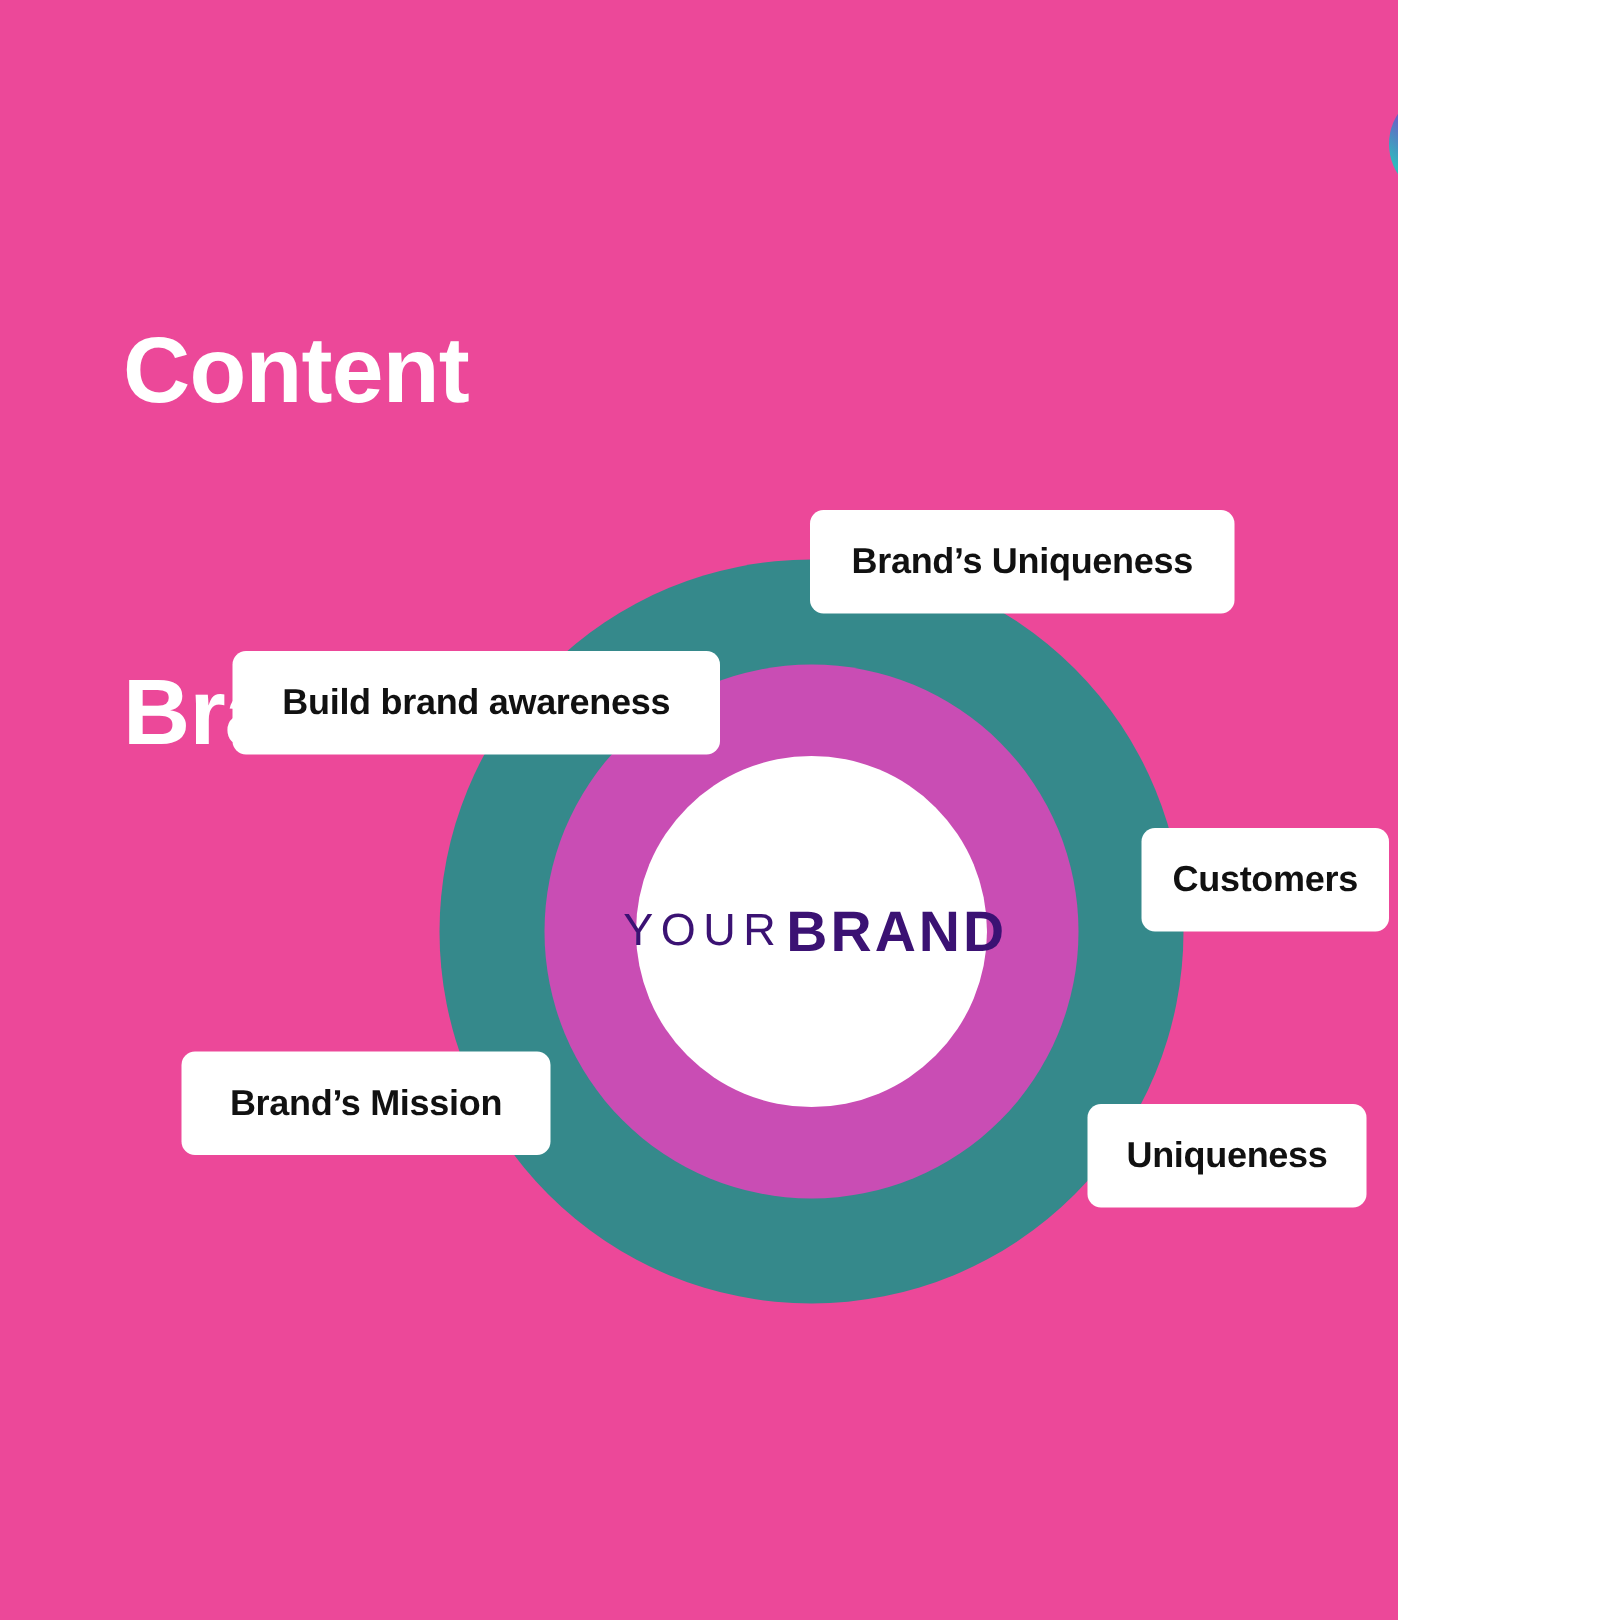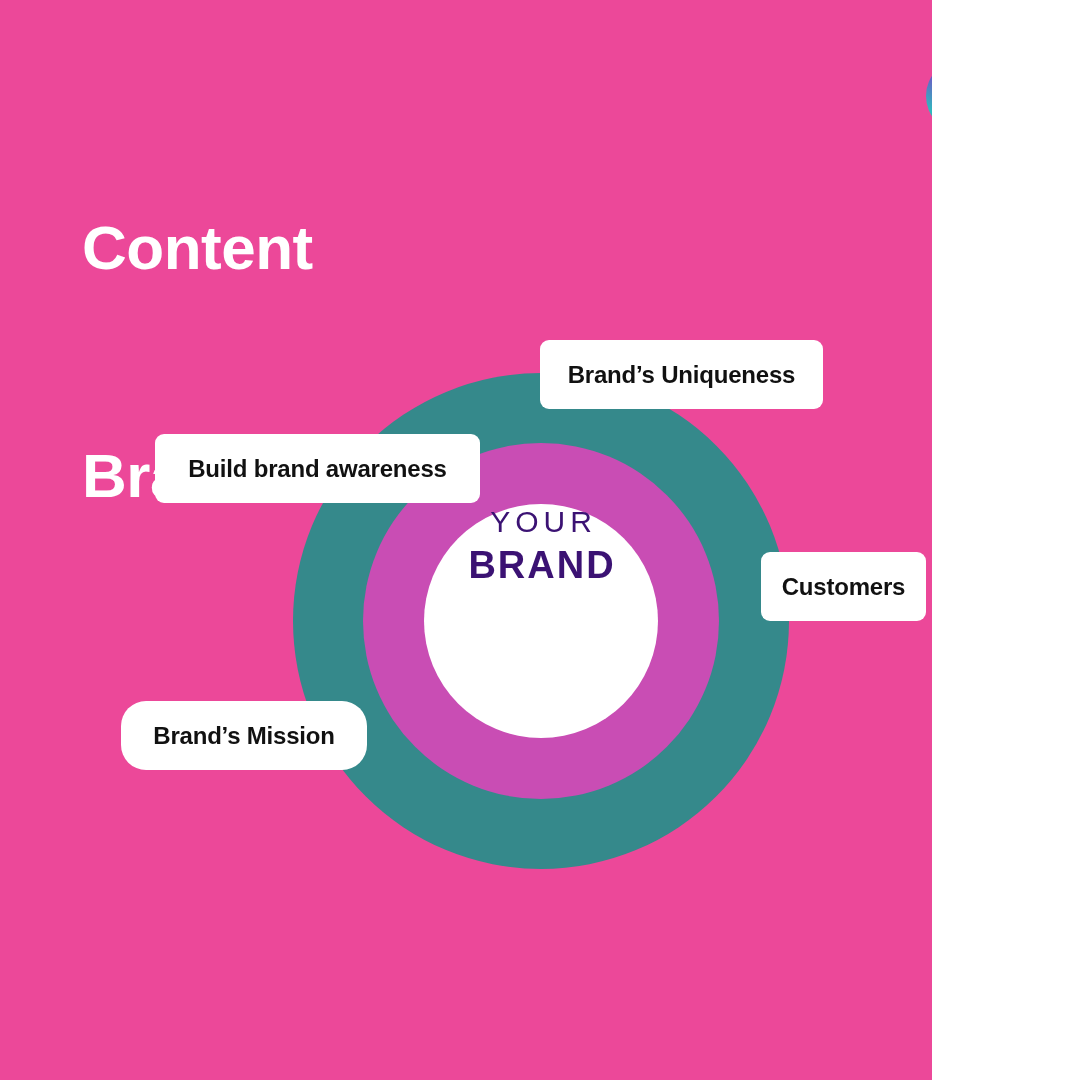--- a/index.html
+++ b/index.html
@@ -85,8 +85,9 @@
     width: 234px;
     height: 234px;
     display: flex;
-    flex-direction: column;
+    flex-direction: row;
     align-items: center;
+    justify-content: center;
     color: #3B1273;
     text-align: center;
   }

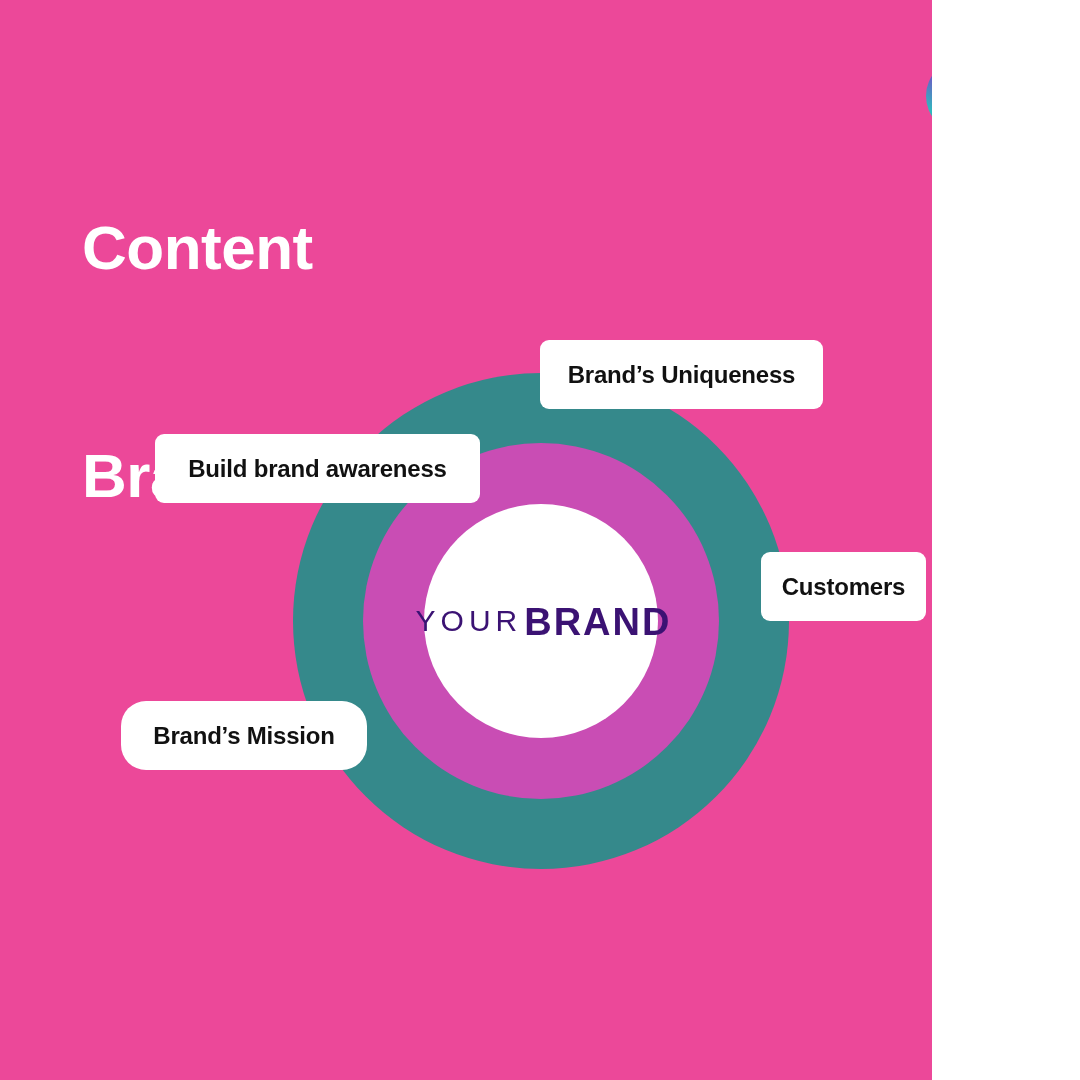--- a/index.html
+++ b/index.html
@@ -129,7 +129,7 @@
   #chip-1 { left: 155px; top: 434px; width: 325px; height: 69px; }
   #chip-2 { left: 761px; top: 552px; width: 165px; height: 69px; }
   #chip-3 { left: 725px; top: 736px; width: 186px; height: 69px; }
-  #chip-4 { left: 121px; top: 701px; width: 246px; height: 69px; border-radius: 25px; }
+  #chip-4 { left: 121px; top: 701px; width: 246px; height: 69px; }
   #chip-5 { left: 356px; top: 833px; width: 192px; height: 69px; }
 </style>
 </head>

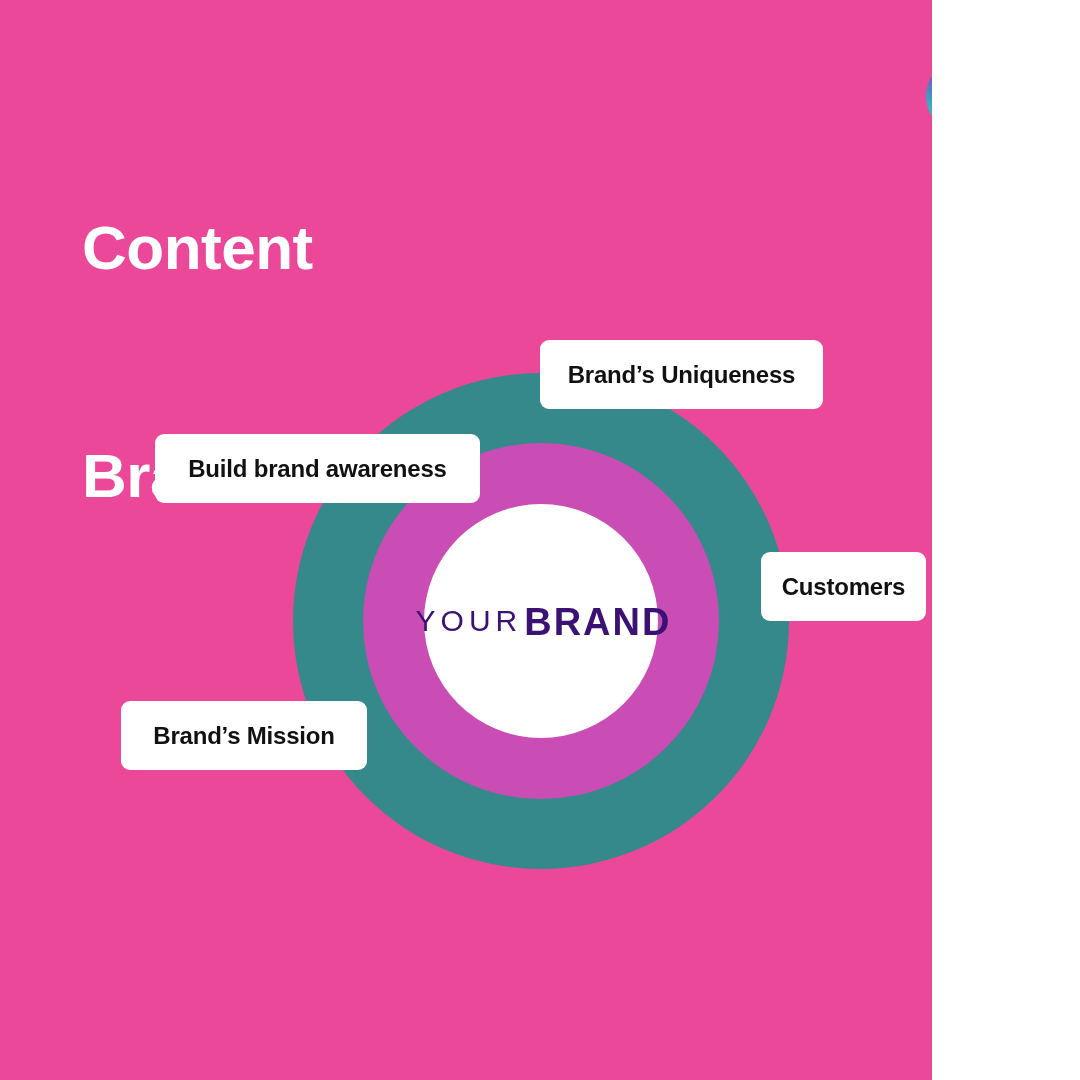--- a/index.html
+++ b/index.html
@@ -177,6 +177,7 @@
     <div class="chip" id="chip-0">Brand’s Uniqueness</div>
     <div class="chip" id="chip-1">Build brand awareness</div>
     <div class="chip" id="chip-2">Customers</div>
+    <div class="chip" id="chip-3">Uniqueness</div>
     <div class="chip" id="chip-4">Brand’s Mission</div>
   </div>
 

